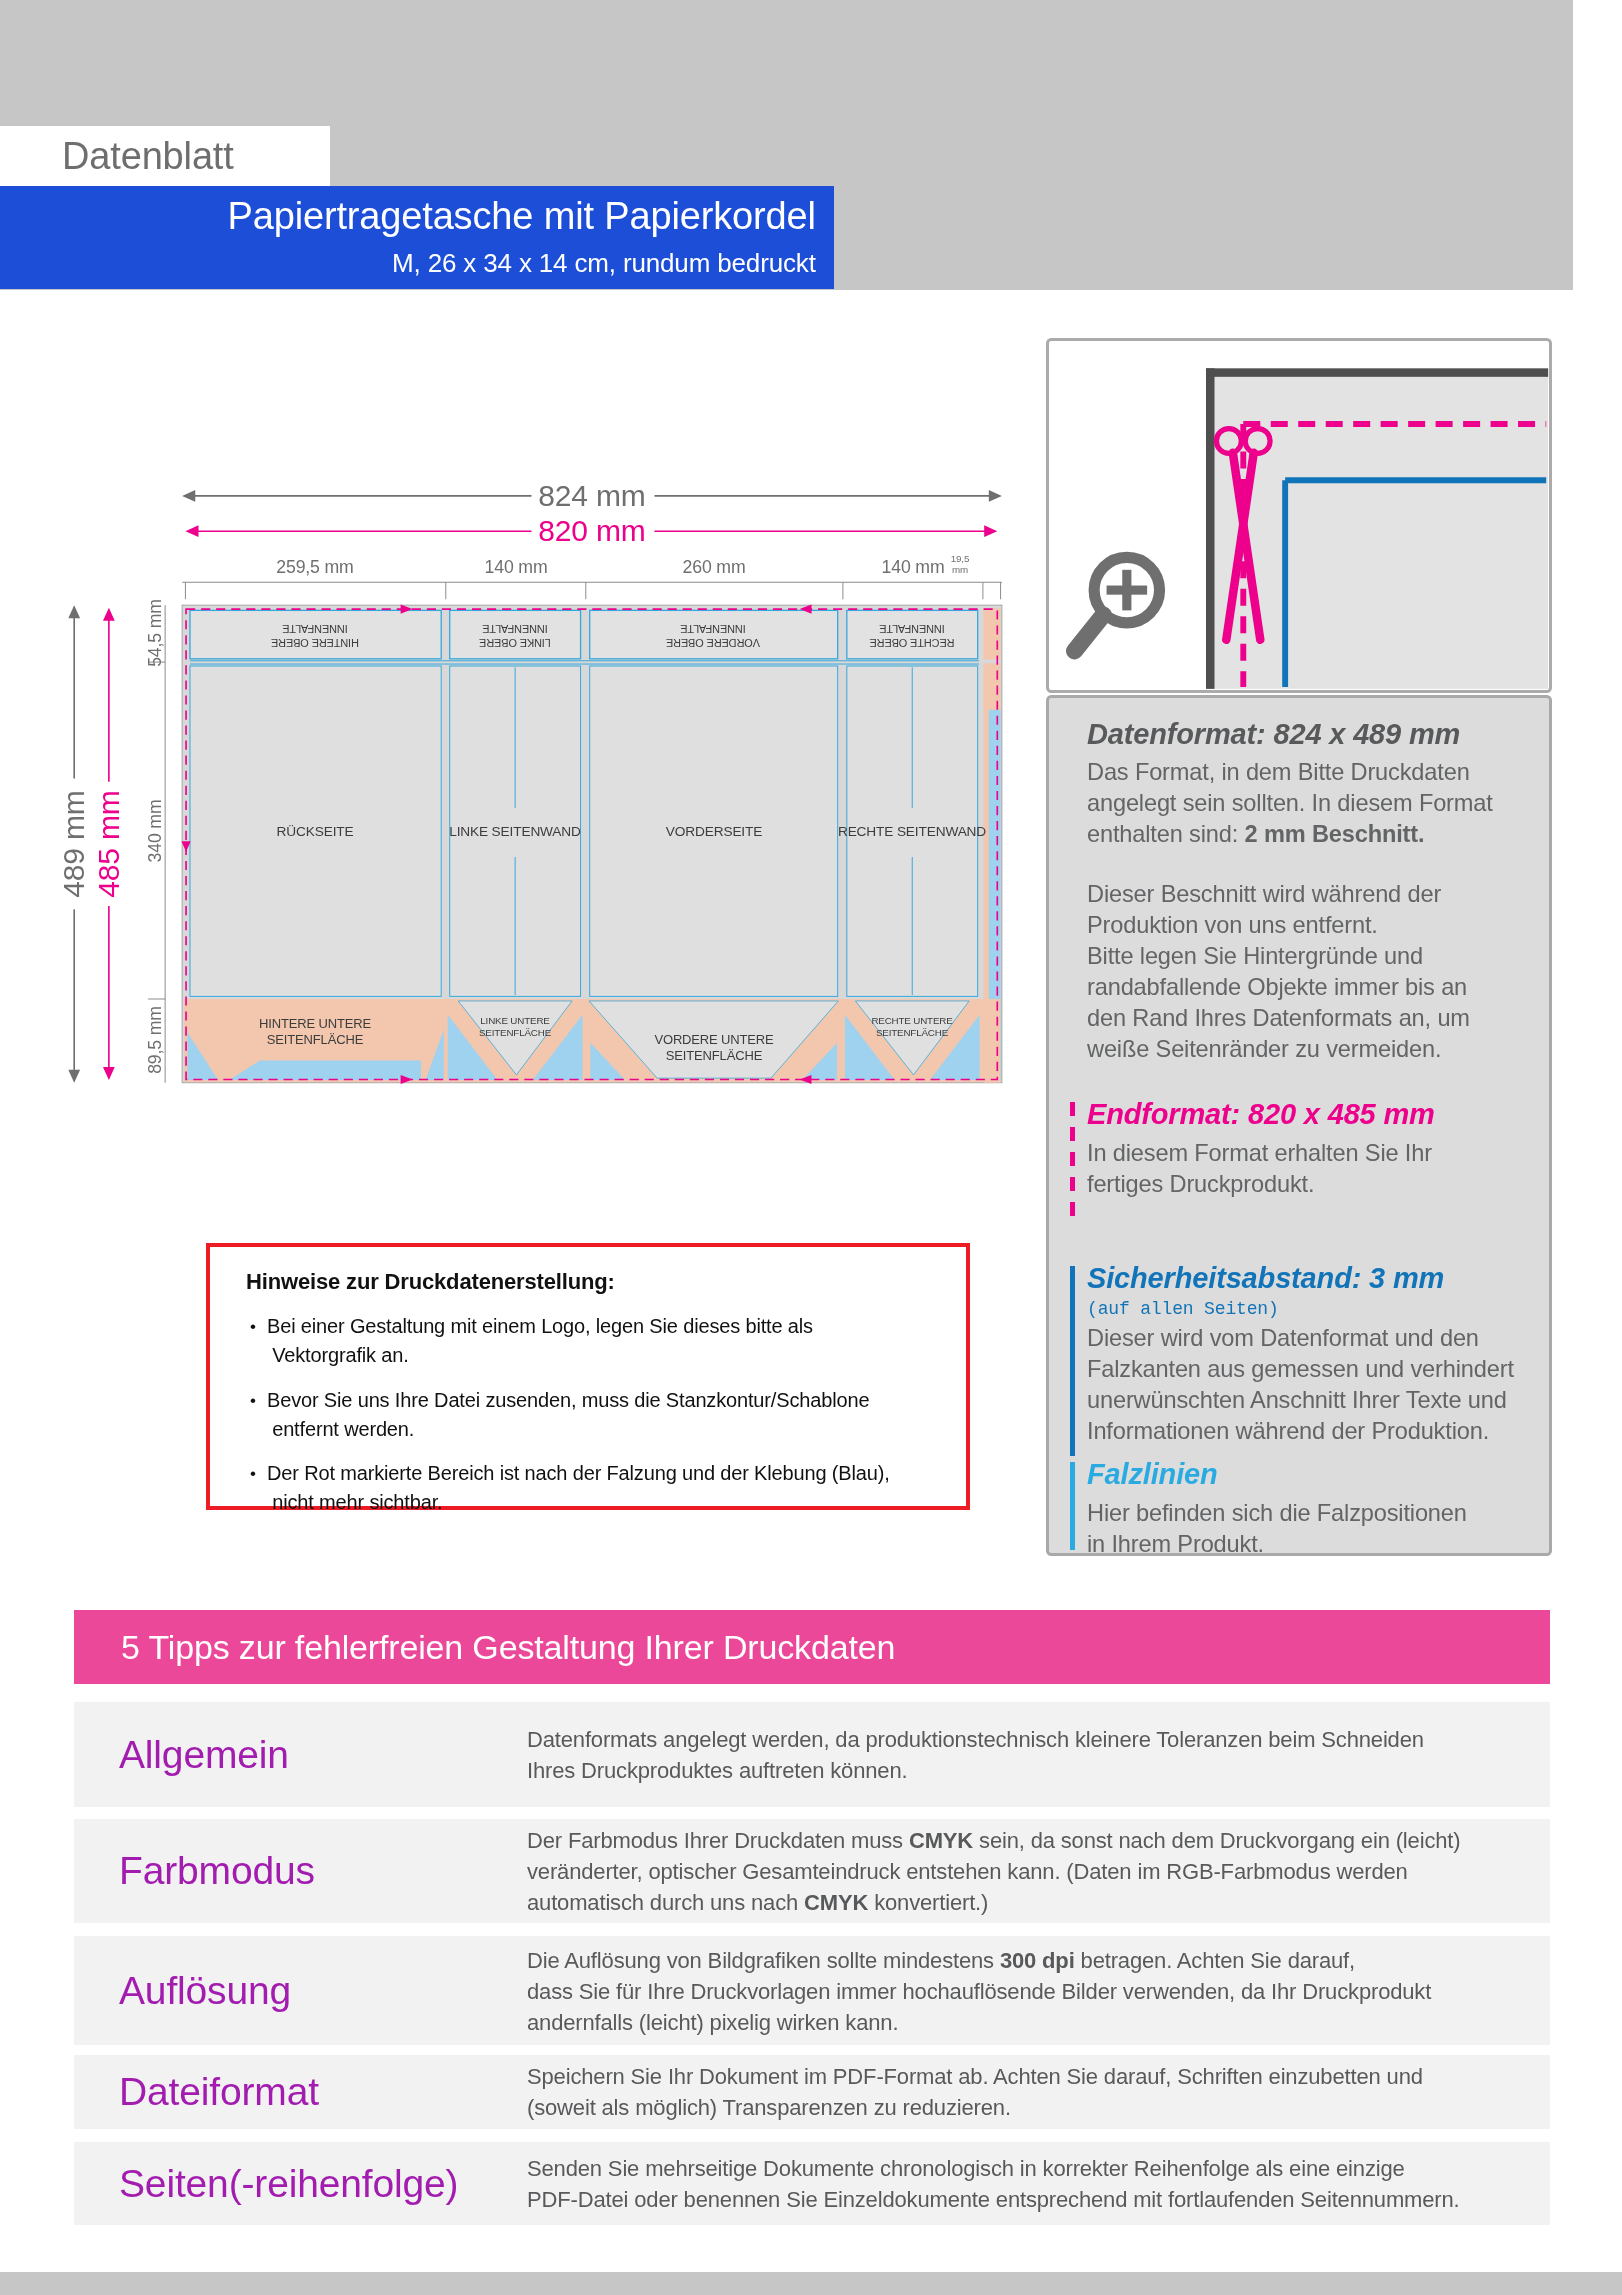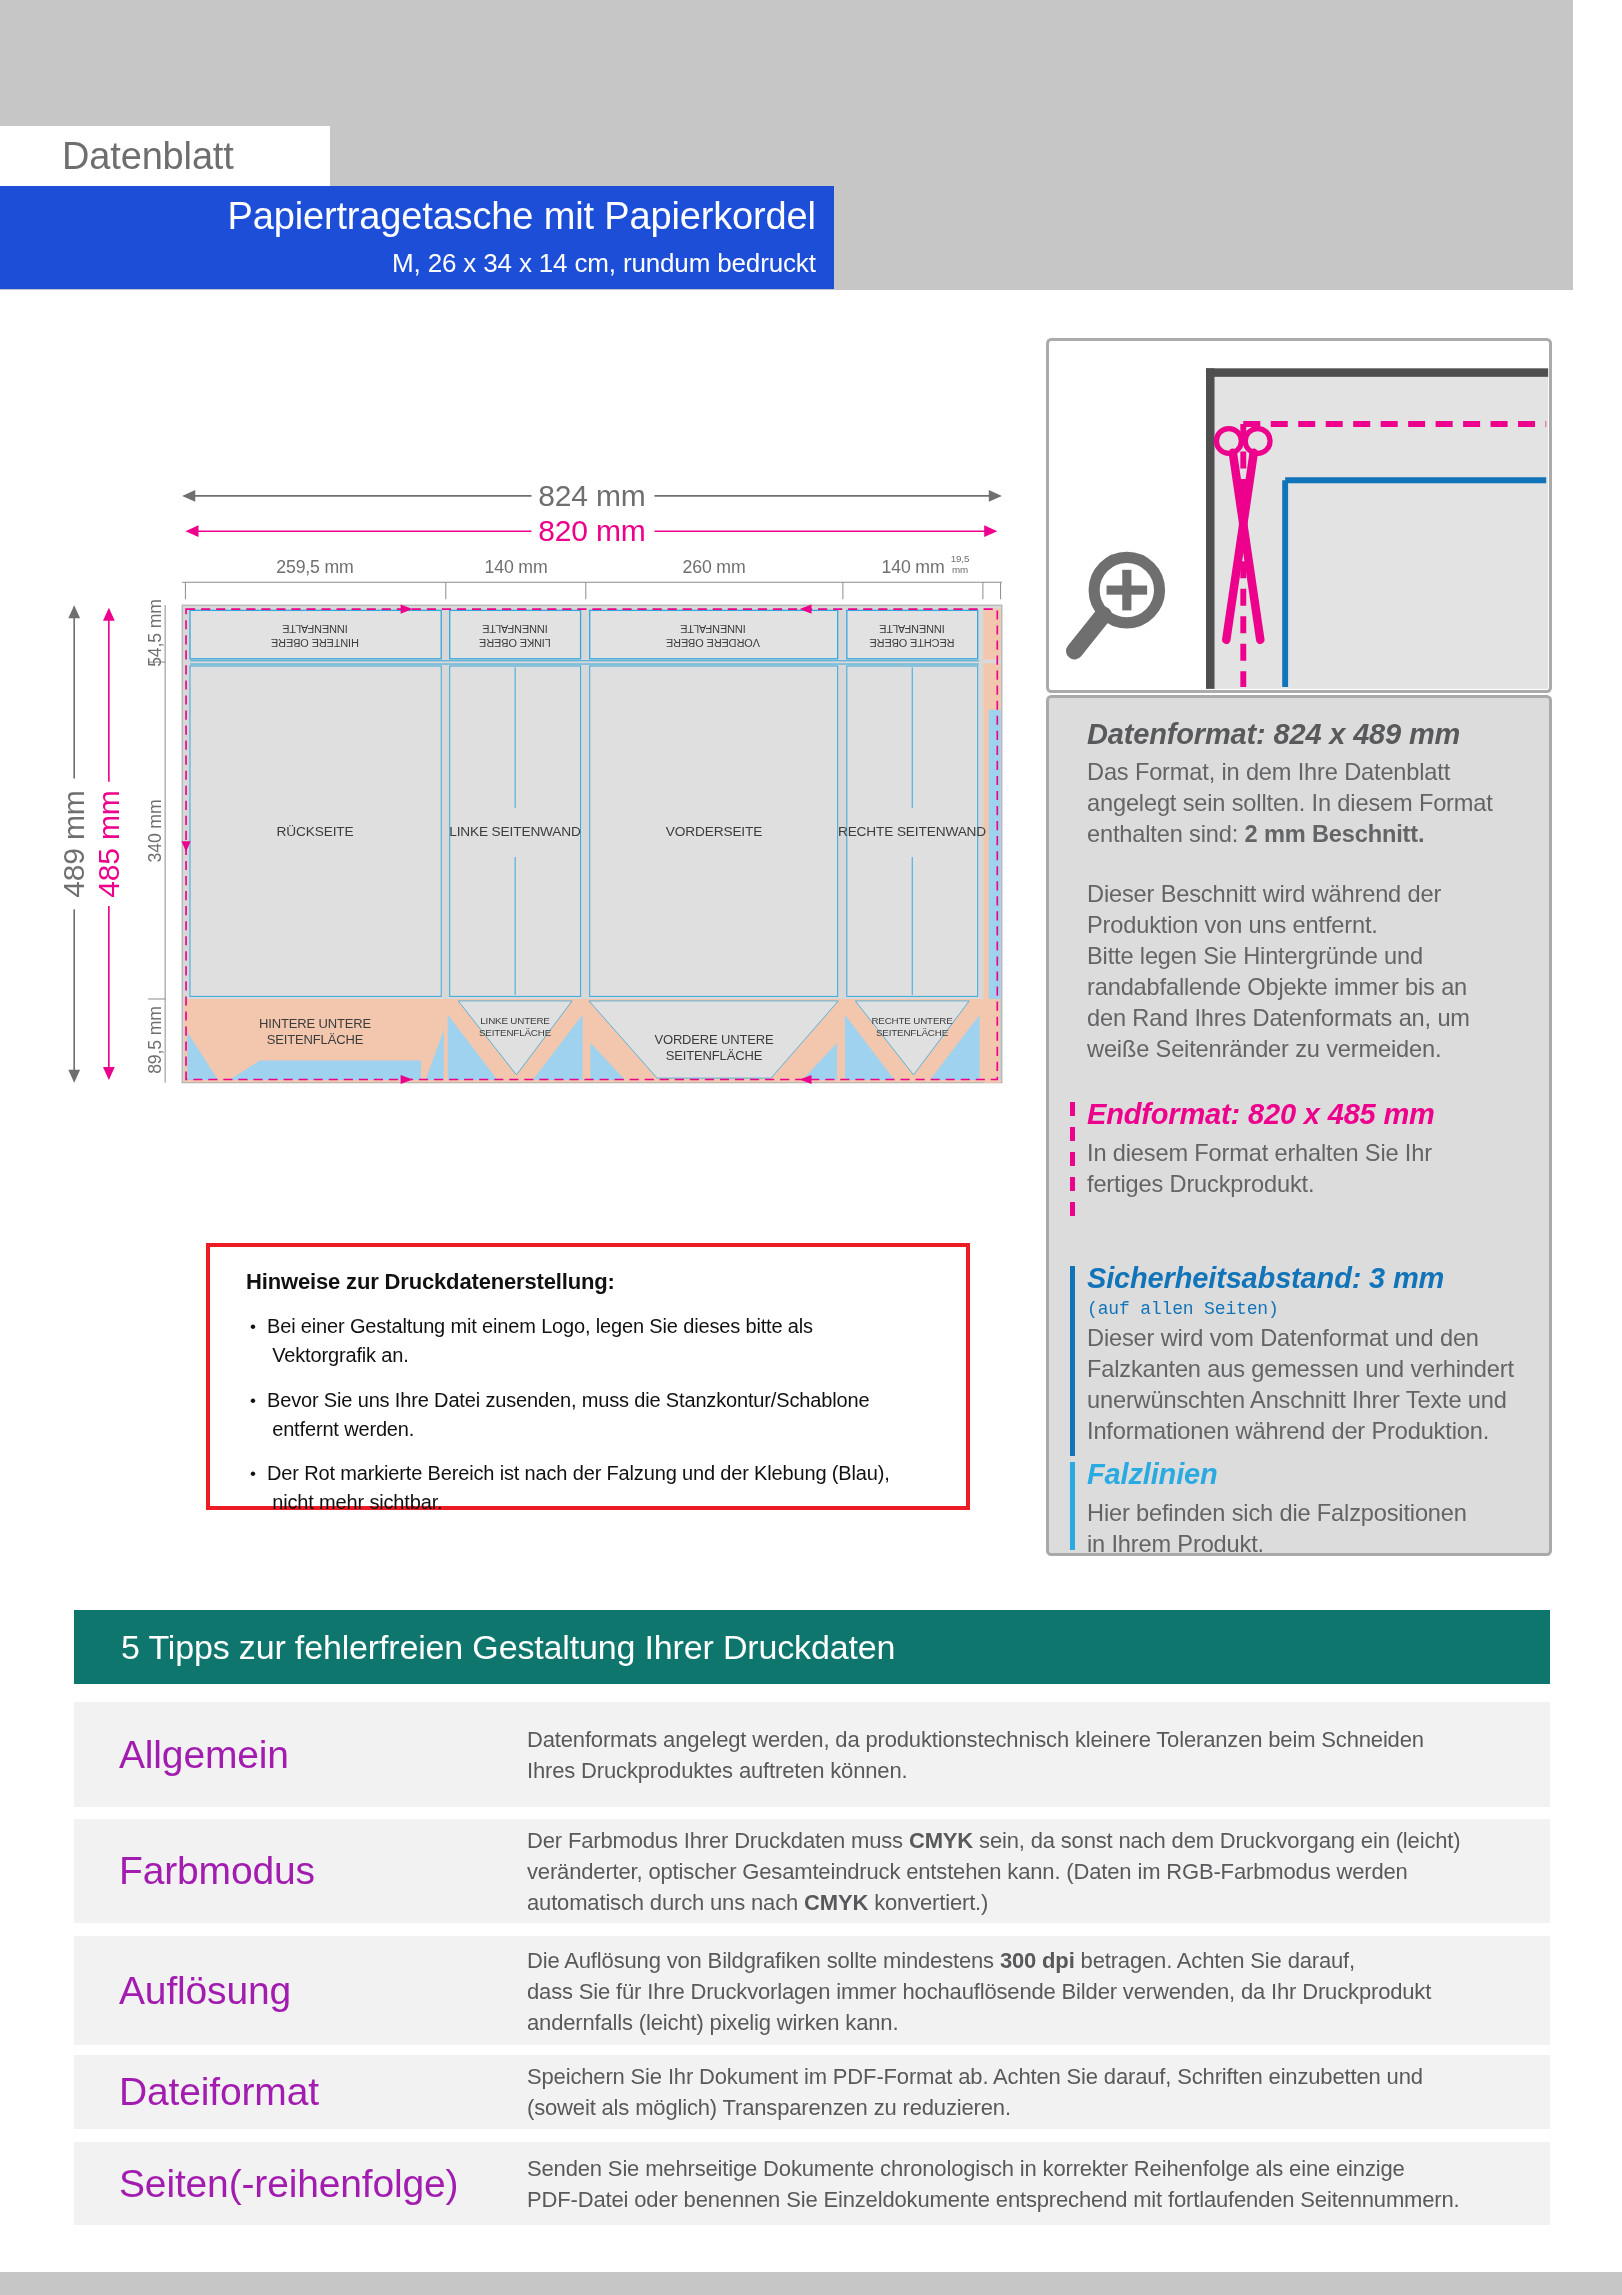--- a/index.html
+++ b/index.html
@@ -77,7 +77,7 @@
     <div class="sec" style="top:19.6px;">
       <h3>Datenformat: 824 x 489 mm</h3>
       <div class="body">
-        <div>Das Format, in dem Ihre Datenblatt</div>
+        <div>Das Format, in dem Bitte Druckdaten</div>
         <div>angelegt sein sollten. In diesem Format</div>
         <div><span>enthalten sind: </span><b>2 mm Beschnitt.</b></div>
         <div class="gap"></div>

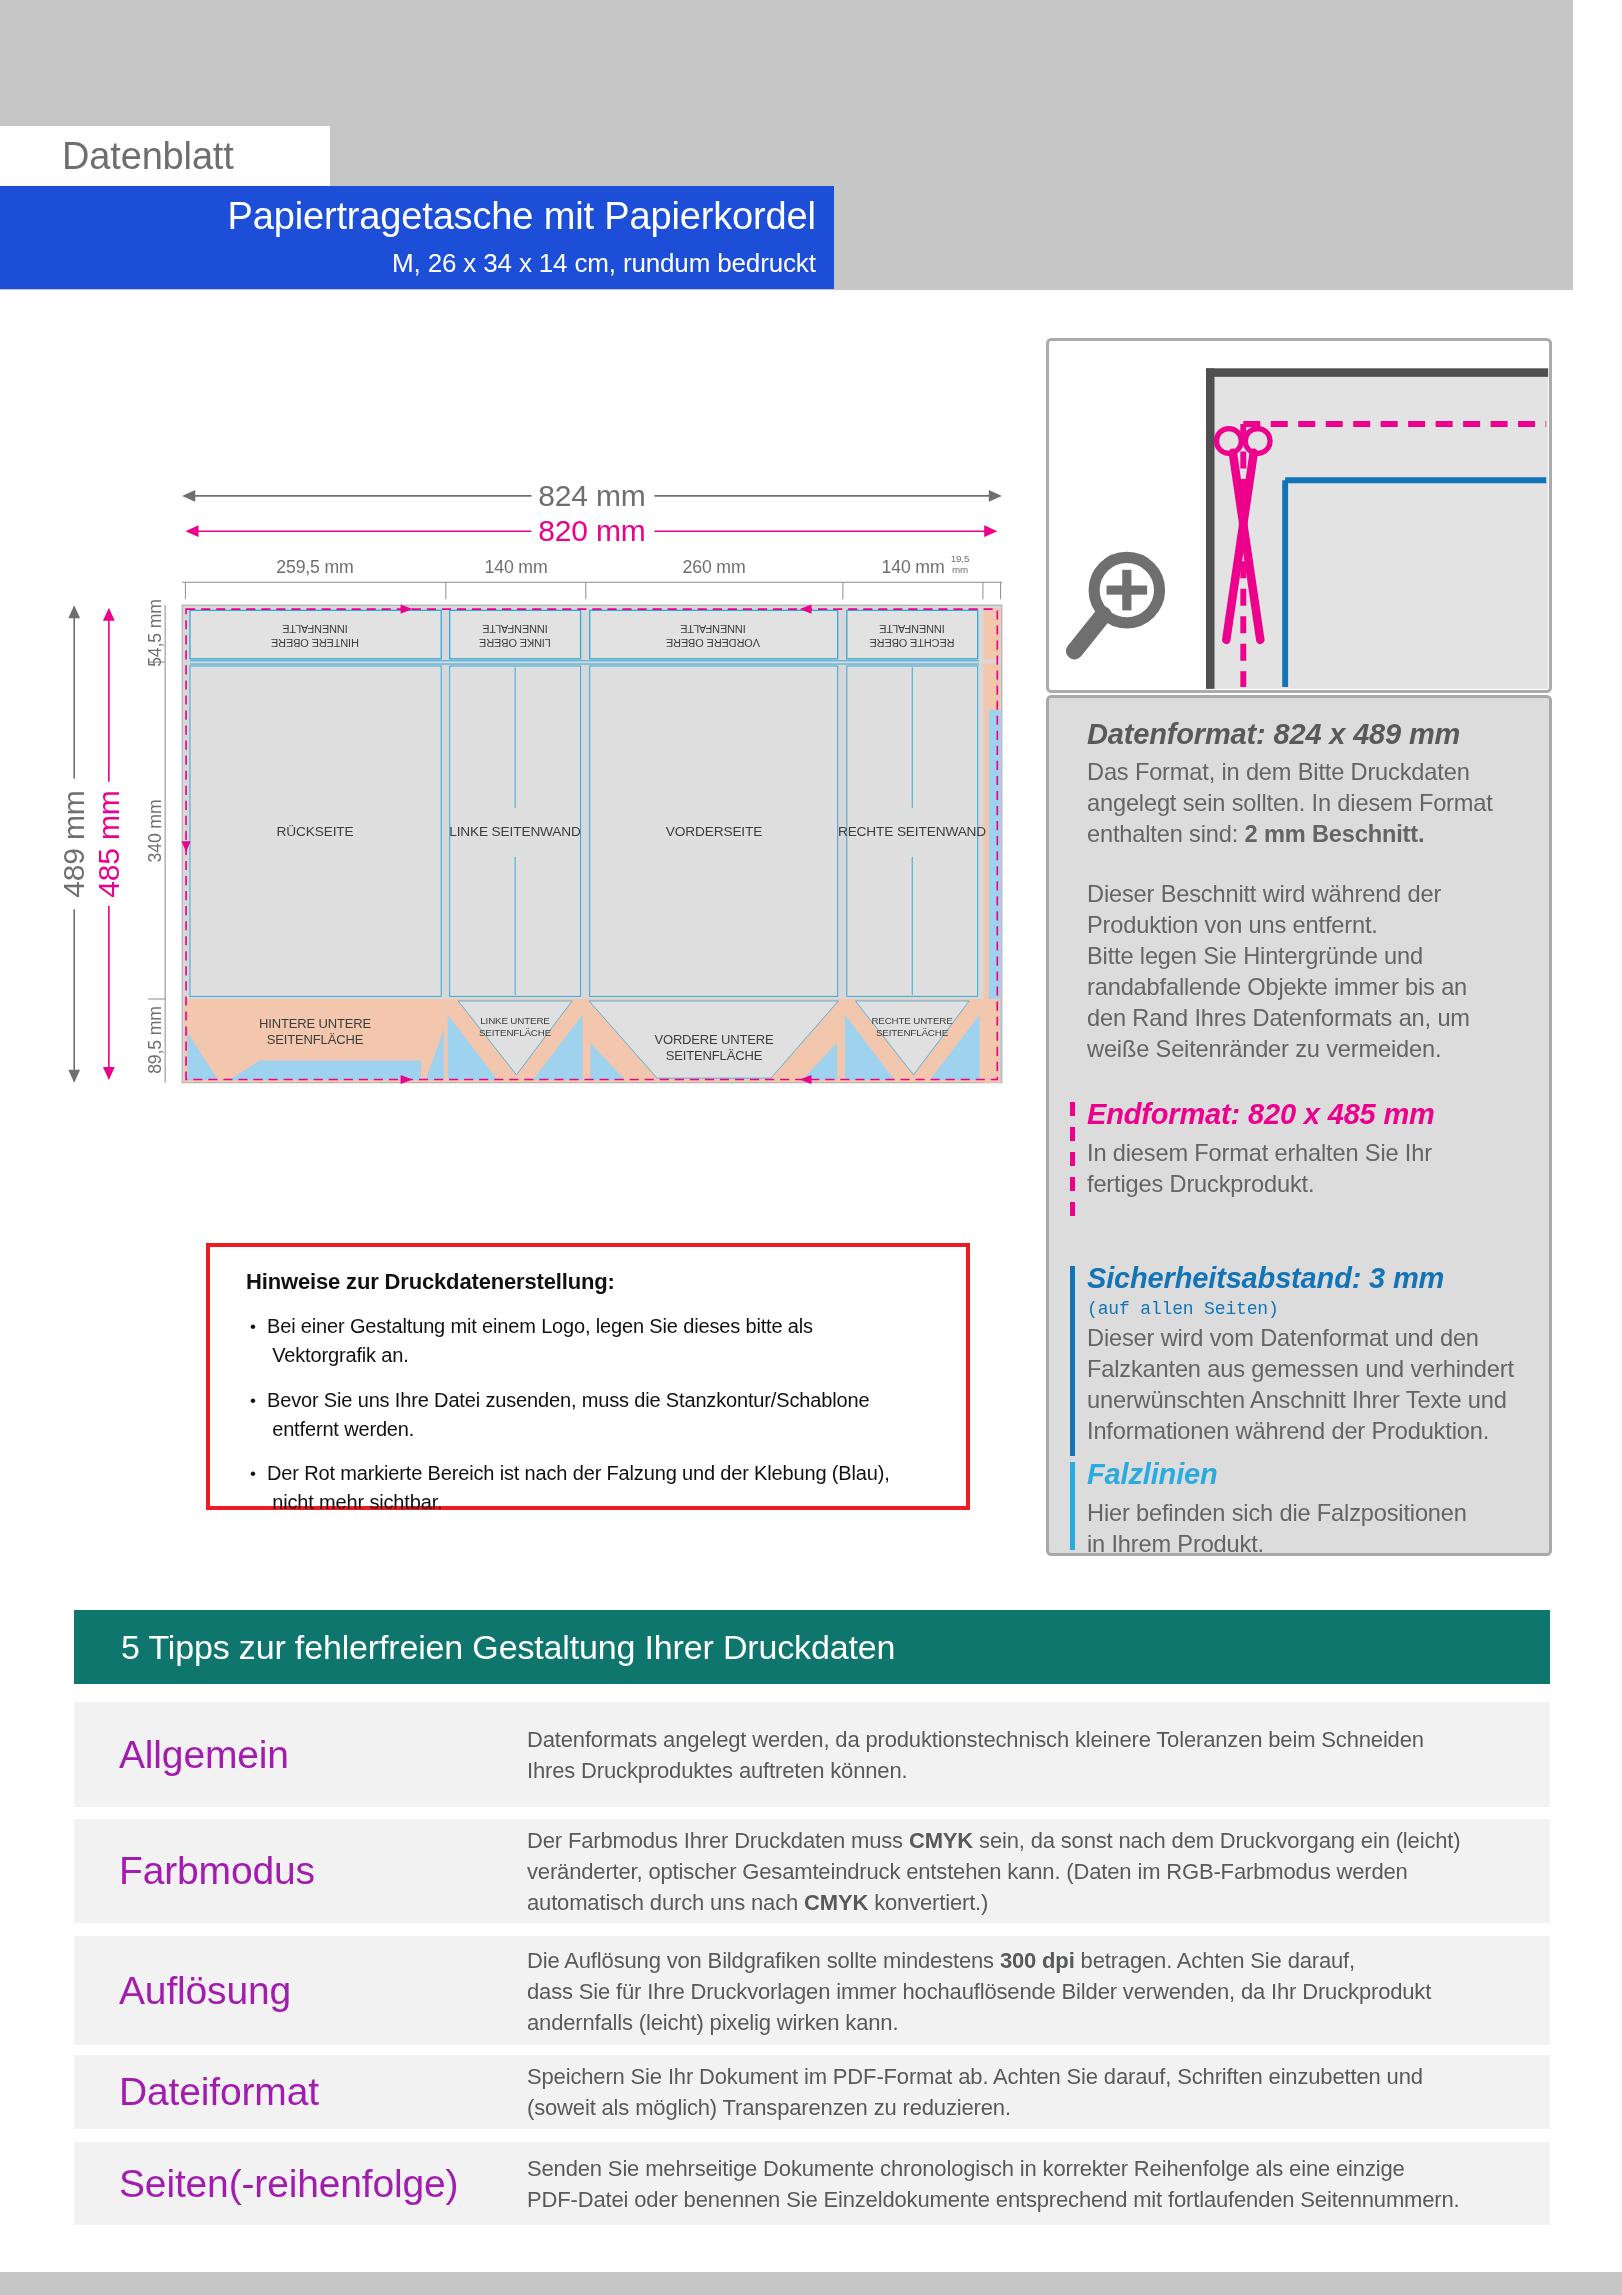--- a/index.html
+++ b/index.html
@@ -48,7 +48,7 @@
   .notes li:before{content:"•";position:absolute;left:3.9px;font-size:17px;}
   .notes .cont{display:block;padding-left:5.2px;}
   
-  .tips-banner{left:74px;top:1610px;width:1476px;height:74px;background:#0f766e;color:#fff;display:flex;align-items:center;}
+  .tips-banner{left:74px;top:1610px;width:1476px;height:74px;background:#ec4899;color:#fff;display:flex;align-items:center;}
   .tips-banner span{padding-left:47px;font-size:34px;}
   .tip-row{background:#f2f2f2;}
   .tip-label{position:absolute;left:45px;top:50%;transform:translateY(-50%);font-size:39px;color:#a21caf;}

